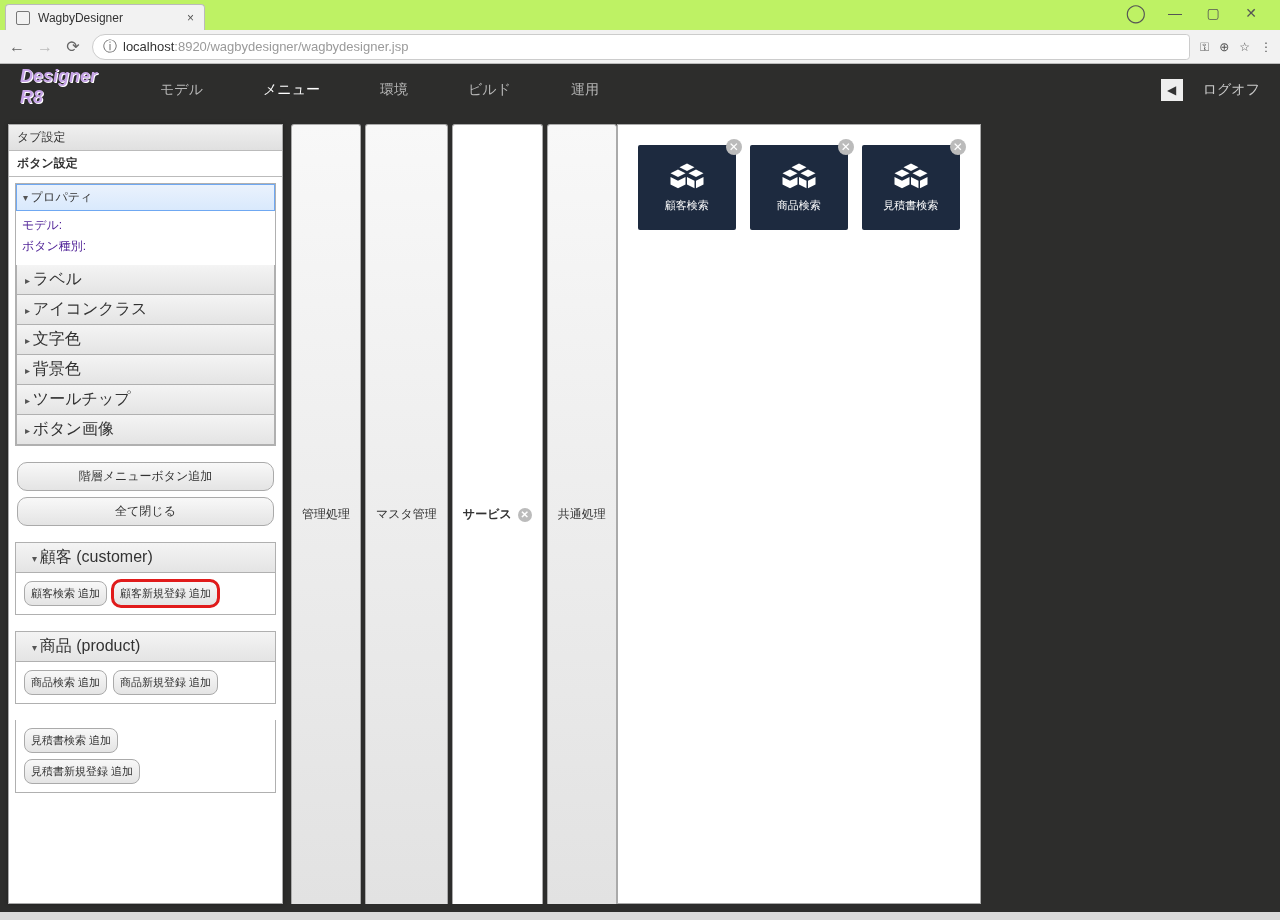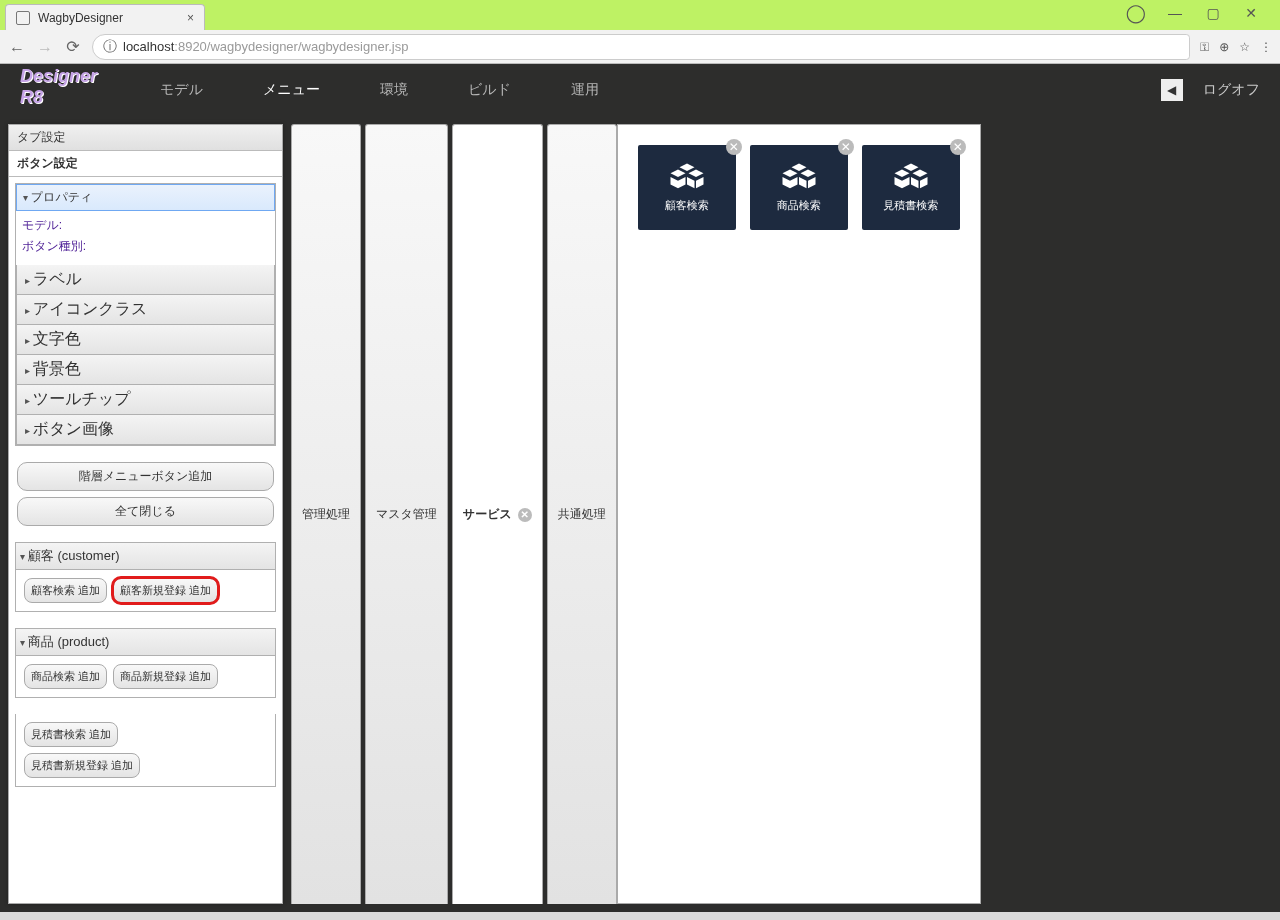--- a/index.html
+++ b/index.html
@@ -189,8 +189,8 @@
   .model-head {
     background: linear-gradient(#f4f4f4,#e4e4e4);
     border: 1px solid #b0b0b0;
-    padding: 4px 4px;
-    font-size: 13px;
+    padding: 4px 16px;
+    font-size: 16px;
     cursor: pointer;
   }
   .model-head::before { content:"▾ "; font-size:10px; color:#555; }

